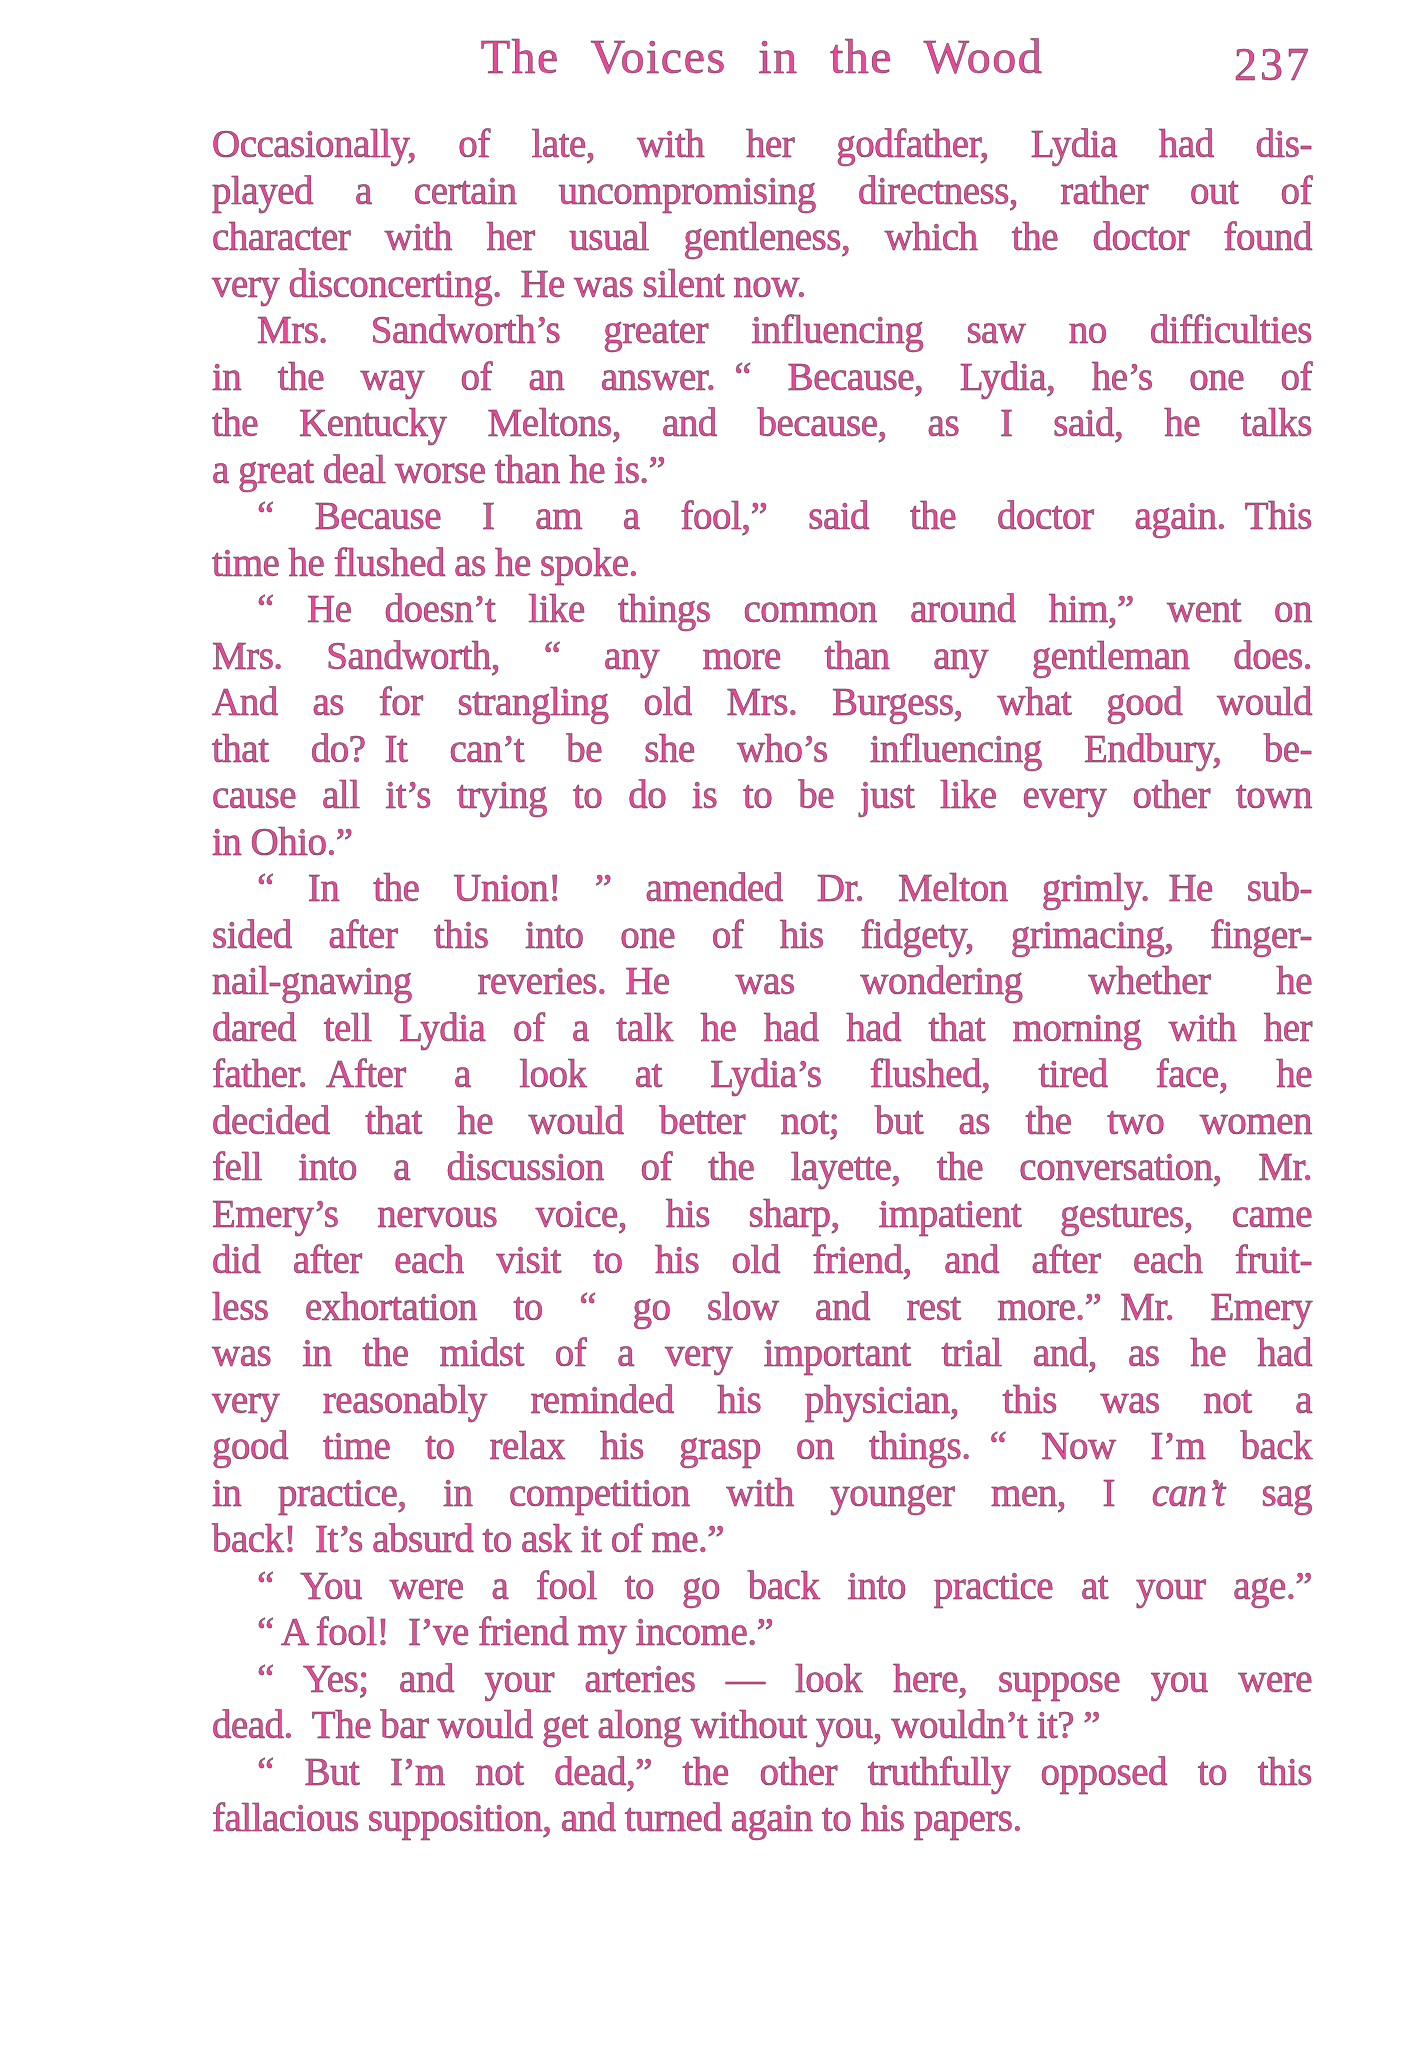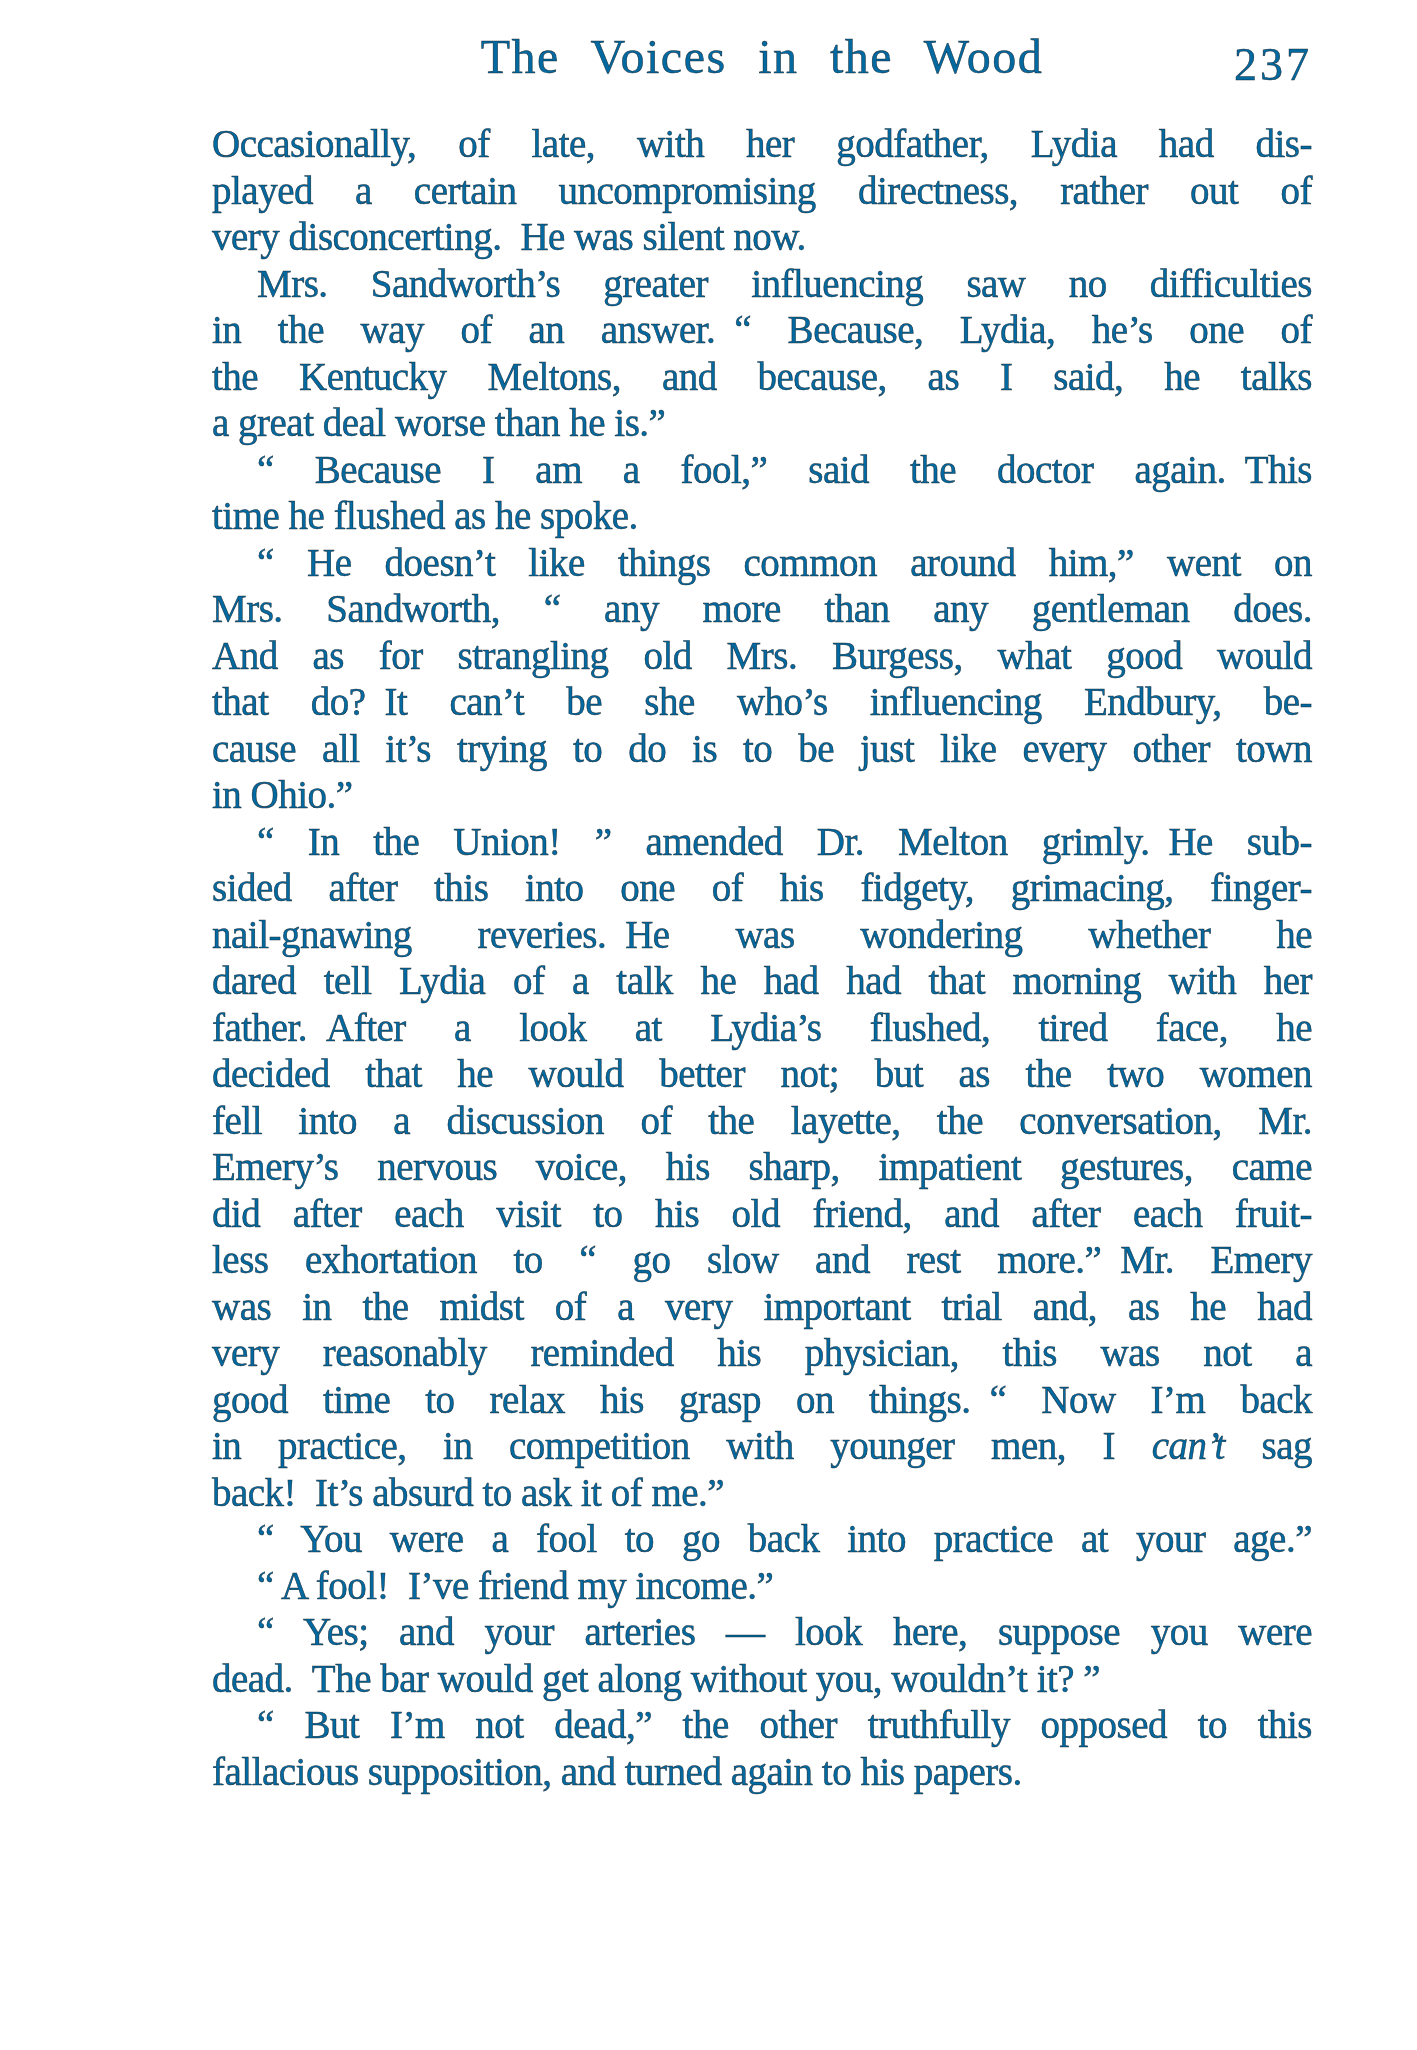--- a/index.html
+++ b/index.html
@@ -10,7 +10,7 @@
     background: #ffffff;
     overflow: hidden;
     font-family: "Liberation Serif", serif;
-    color: #0369a1;
+    color: #ec4899;
     -webkit-text-stroke: 0.5px rgba(16,16,16,0.8);
   }
   .running-head {

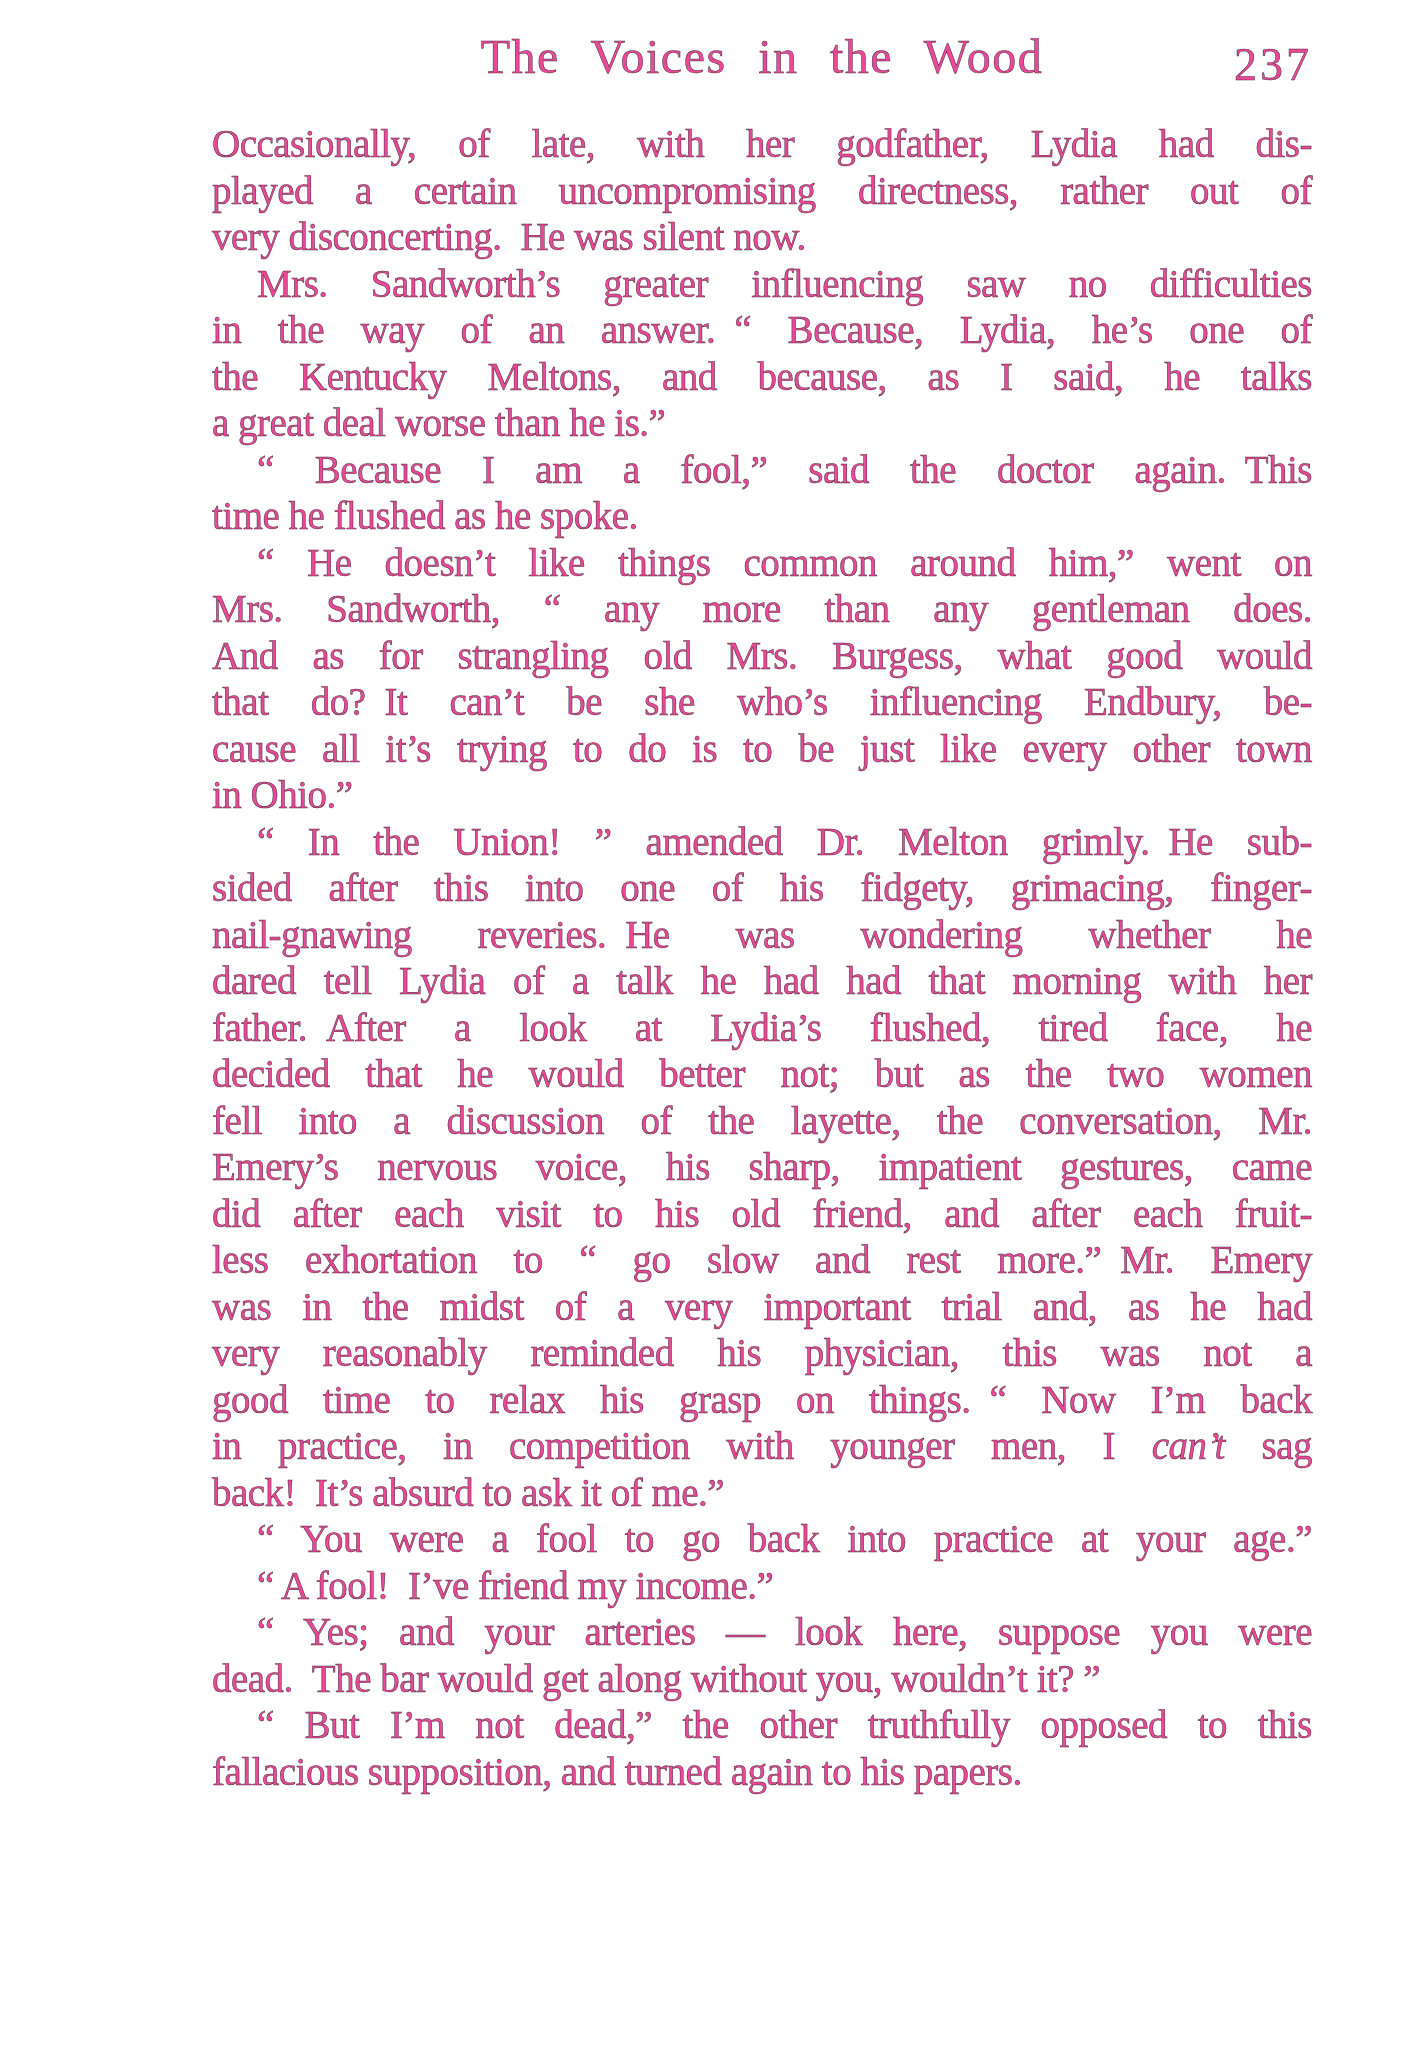--- a/index.html
+++ b/index.html
@@ -63,6 +63,7 @@
       <div class="paragraph">
         <div class="line">Occasionally, of late, with her godfather, Lydia had dis-</div>
         <div class="line">played a certain uncompromising directness, rather out of</div>
+        <div class="line">character with her usual gentleness, which the doctor found</div>
         <div class="line no-j">very disconcerting. He was silent now.</div>
       </div>
       <div class="paragraph">

